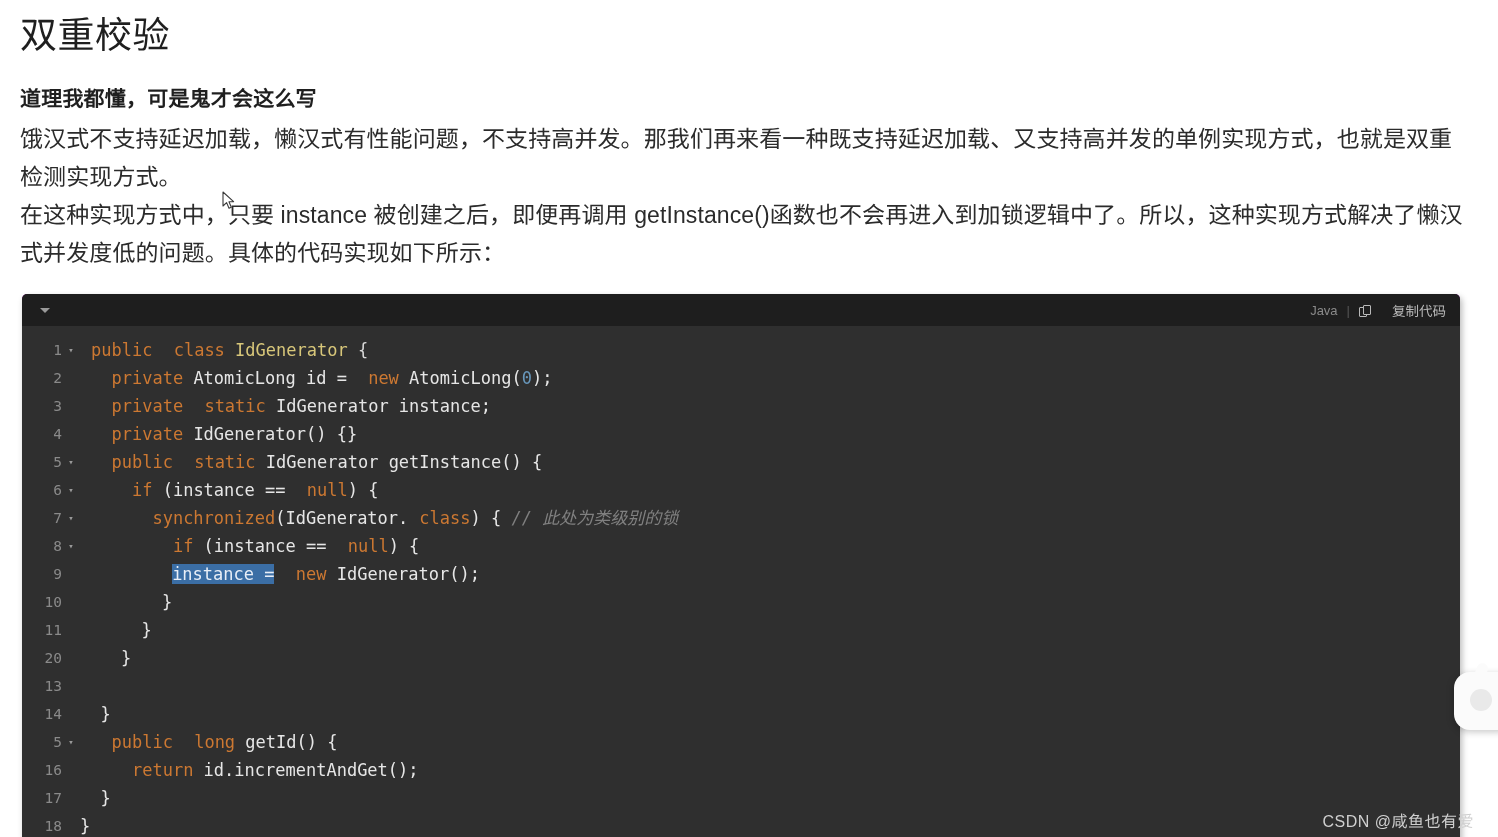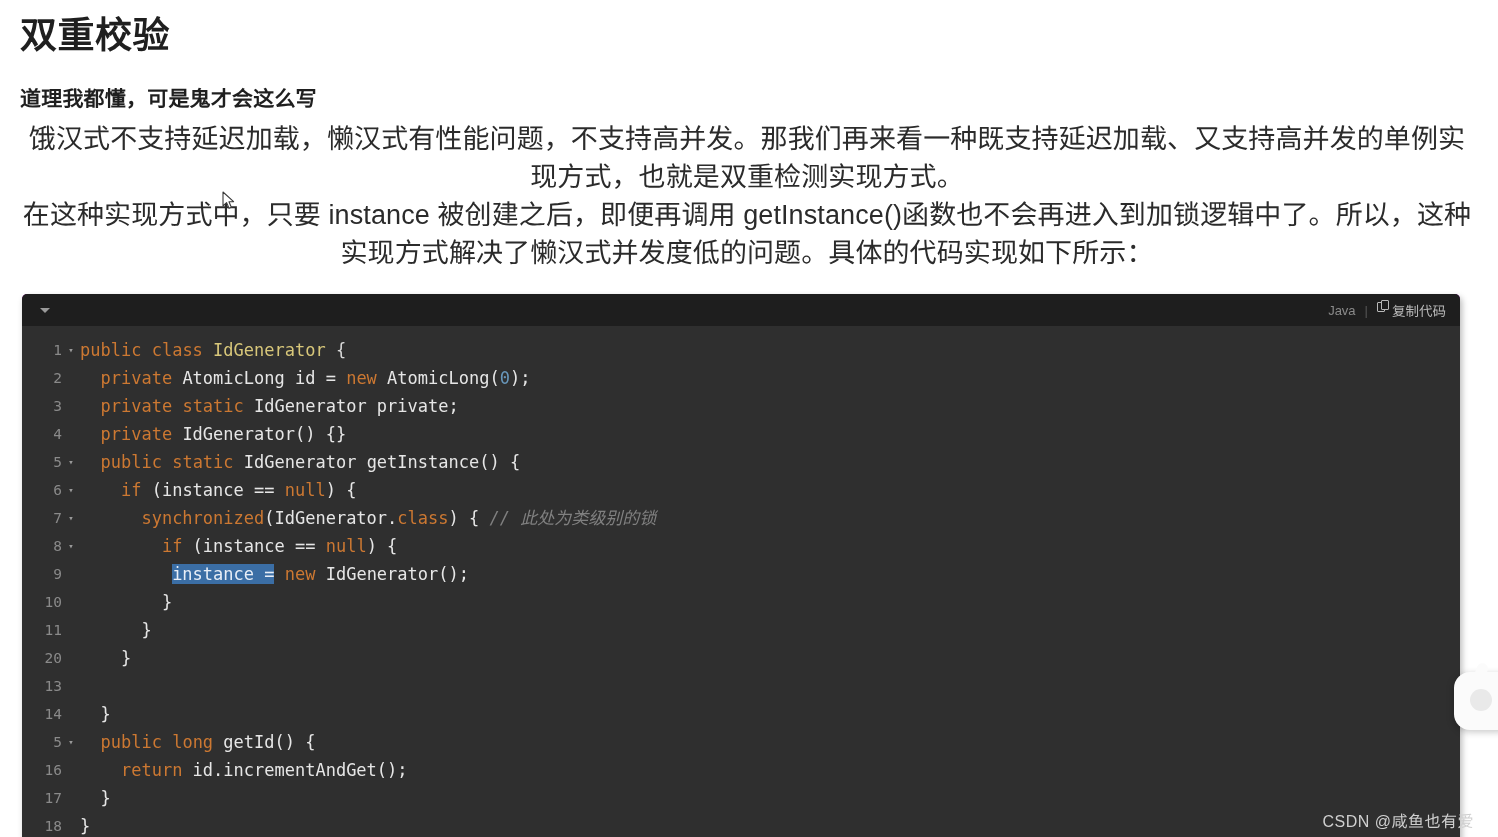--- a/index.html
+++ b/index.html
@@ -25,7 +25,7 @@
   
   .page-title {
     font-size: 37px;
-    font-weight: 700;
+    font-weight: 400;
     line-height: 1.2;
     color: #1f1f1f;
     margin: 0;

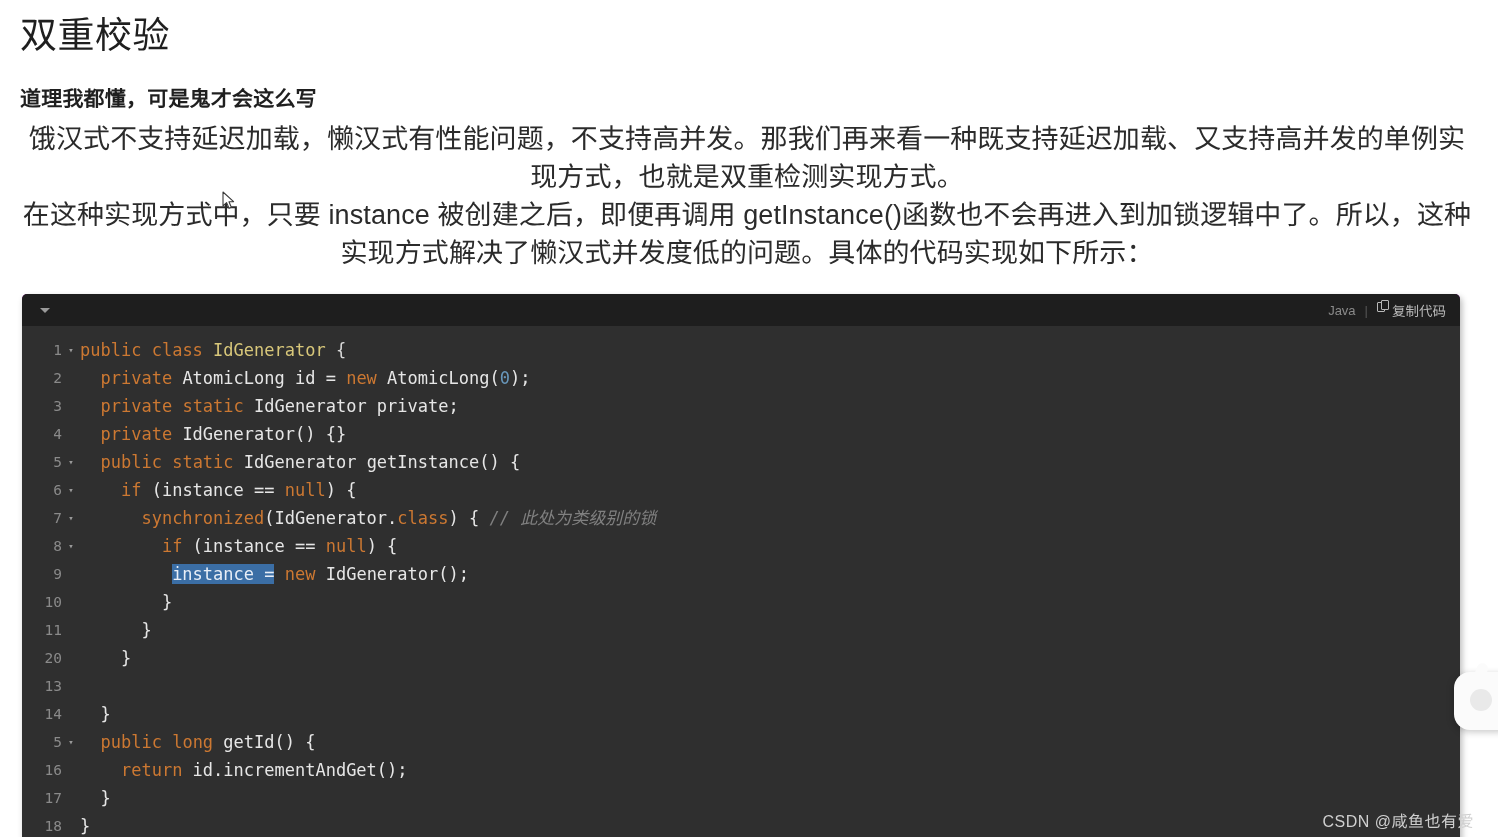--- a/index.html
+++ b/index.html
@@ -44,13 +44,12 @@
   }
 
   .prose {
-    font-size: 27px;
+    font-size: 23px;
     line-height: 38px;
     color: #2b2b2b;
     margin: 0;
     padding: 8px 24px 0 20px;
     letter-spacing: 0.1px;
-    text-align: center;
   }
   .prose p {
     margin: 0;

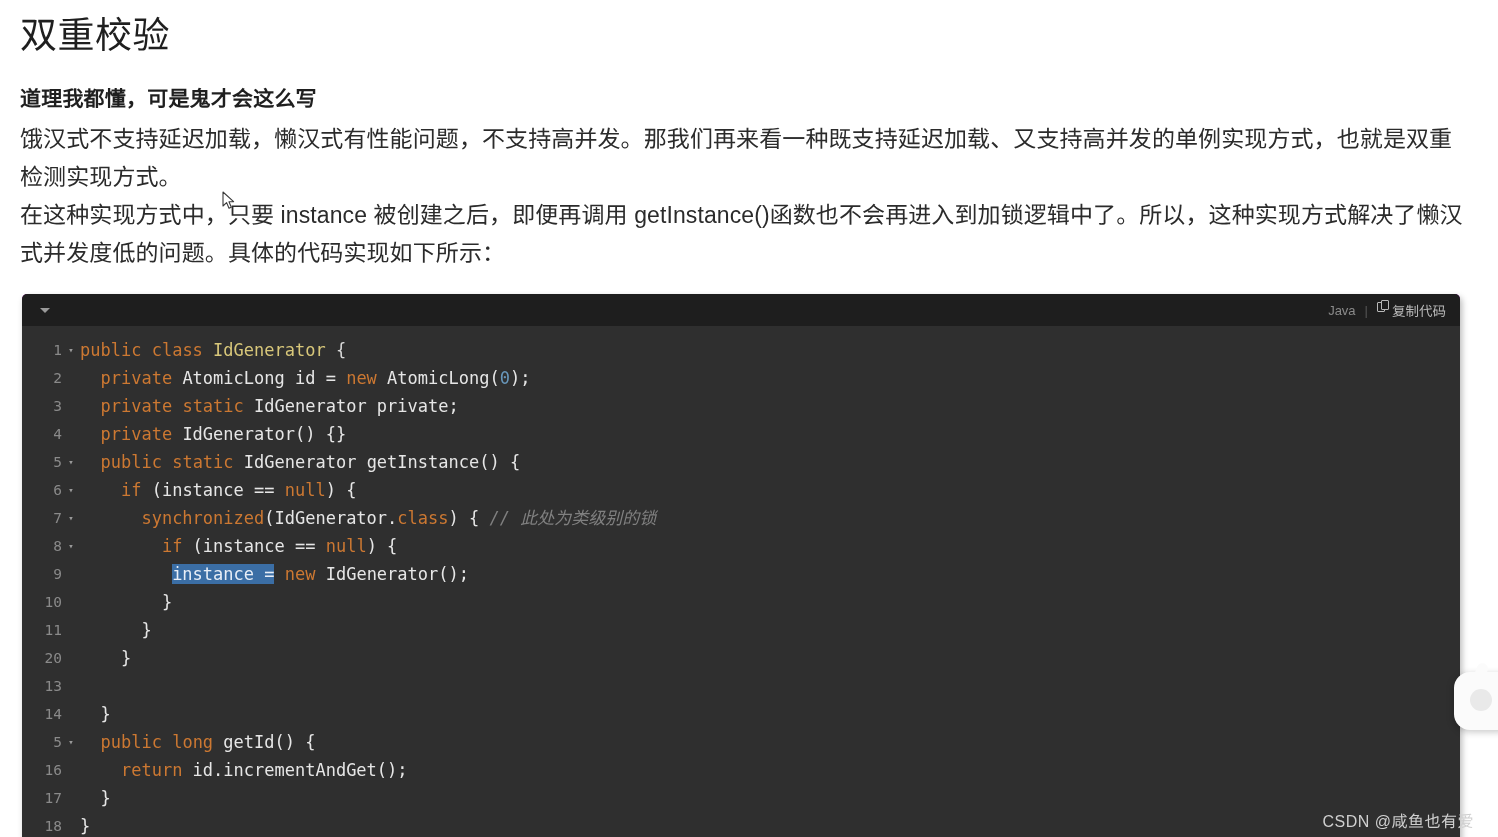--- a/index.html
+++ b/index.html
@@ -102,8 +102,8 @@
   }
   .copy-btn {
     display: flex;
-    align-items: flex-start;
-    gap: 4px;
+    align-items: center;
+    gap: 22px;
     color: #b9b9b9;
     font-size: 13.5px;
     cursor: pointer;

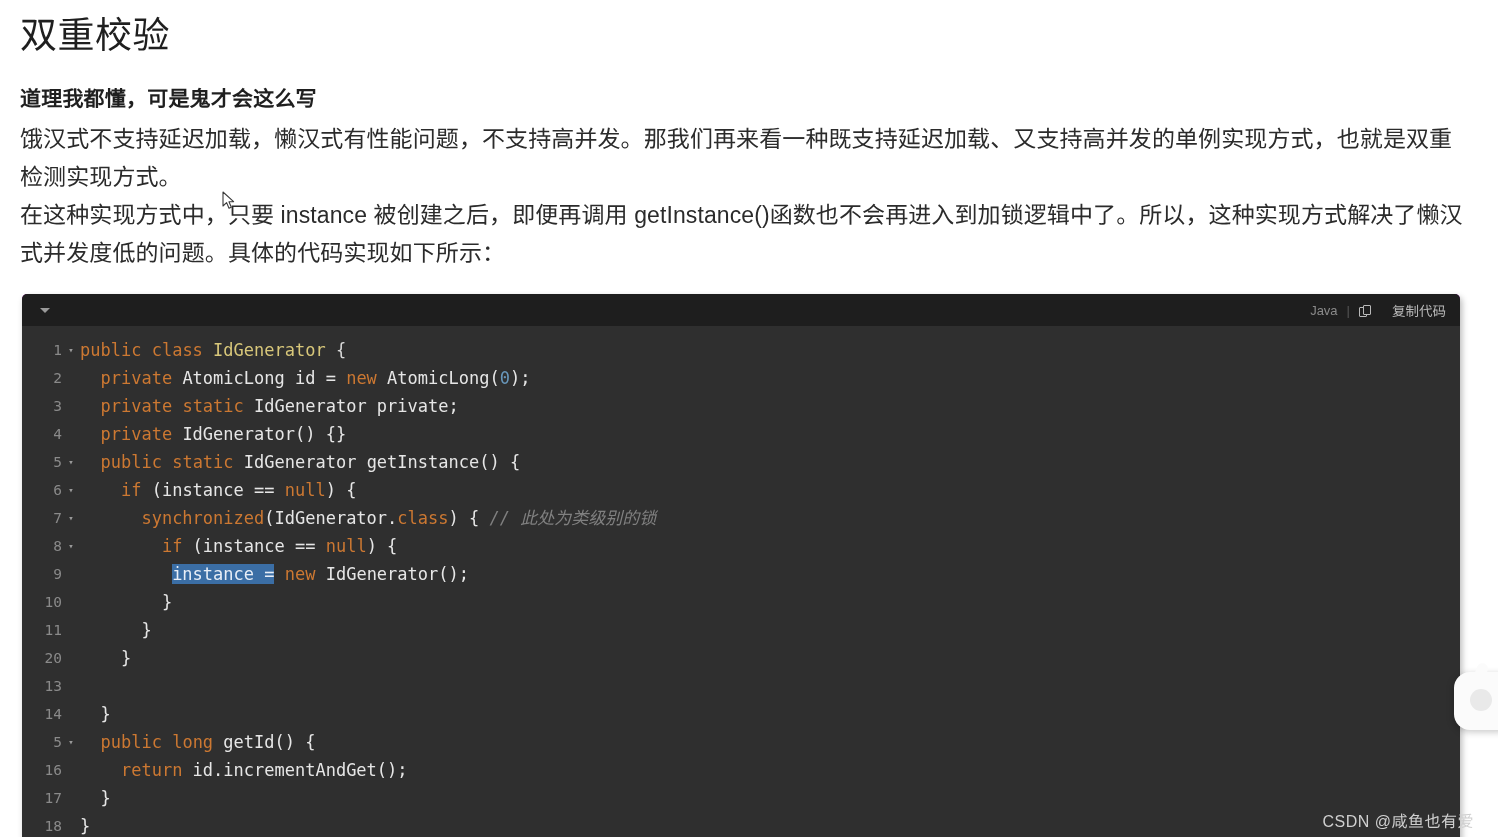--- a/index.html
+++ b/index.html
@@ -175,7 +175,7 @@
   }
 
   
-  .kw   { color: #cc7832; }
+  .kw   { color: #cc7832; margin-left: 11px; }
   .type { color: #d8c77a; }
   .id   { color: #e6e6e6; }
   .num  { color: #6897bb; }

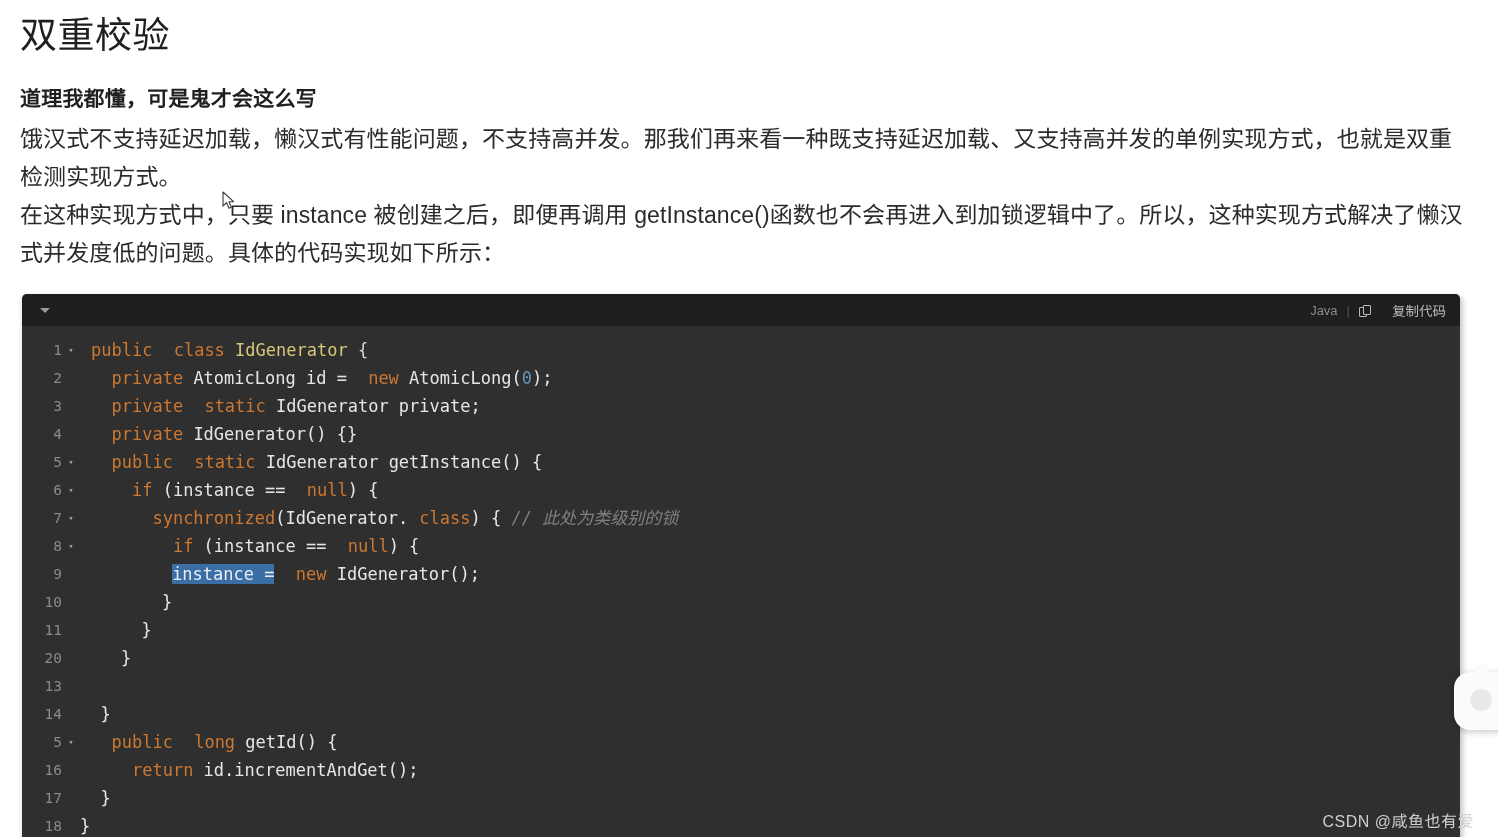--- a/index.html
+++ b/index.html
@@ -273,7 +273,7 @@
     <div class="code-body" id="code-body">
         <div class="code-line"><span class="gutter">1</span><span class="fold">▾</span><span class="code-text"><span class="kw">public</span><span class="id"> </span><span class="kw">class</span><span class="id"> </span><span class="type">IdGenerator</span><span class="punc"> {</span></span></div>
         <div class="code-line"><span class="gutter">2</span><span class="fold"></span><span class="code-text"><span class="id">  </span><span class="kw">private</span><span class="id"> AtomicLong id = </span><span class="kw">new</span><span class="id"> AtomicLong(</span><span class="num">0</span><span class="id">);</span></span></div>
-        <div class="code-line"><span class="gutter">3</span><span class="fold"></span><span class="code-text"><span class="id">  </span><span class="kw">private</span><span class="id"> </span><span class="kw">static</span><span class="id"> IdGenerator private;</span></span></div>
+        <div class="code-line"><span class="gutter">3</span><span class="fold"></span><span class="code-text"><span class="id">  </span><span class="kw">private</span><span class="id"> </span><span class="kw">static</span><span class="id"> IdGenerator instance;</span></span></div>
         <div class="code-line"><span class="gutter">4</span><span class="fold"></span><span class="code-text"><span class="id">  </span><span class="kw">private</span><span class="id"> IdGenerator() {}</span></span></div>
         <div class="code-line"><span class="gutter">5</span><span class="fold">▾</span><span class="code-text"><span class="id">  </span><span class="kw">public</span><span class="id"> </span><span class="kw">static</span><span class="id"> IdGenerator getInstance() {</span></span></div>
         <div class="code-line"><span class="gutter">6</span><span class="fold">▾</span><span class="code-text"><span class="id">    </span><span class="kw">if</span><span class="id"> (instance == </span><span class="kw">null</span><span class="id">) {</span></span></div>

